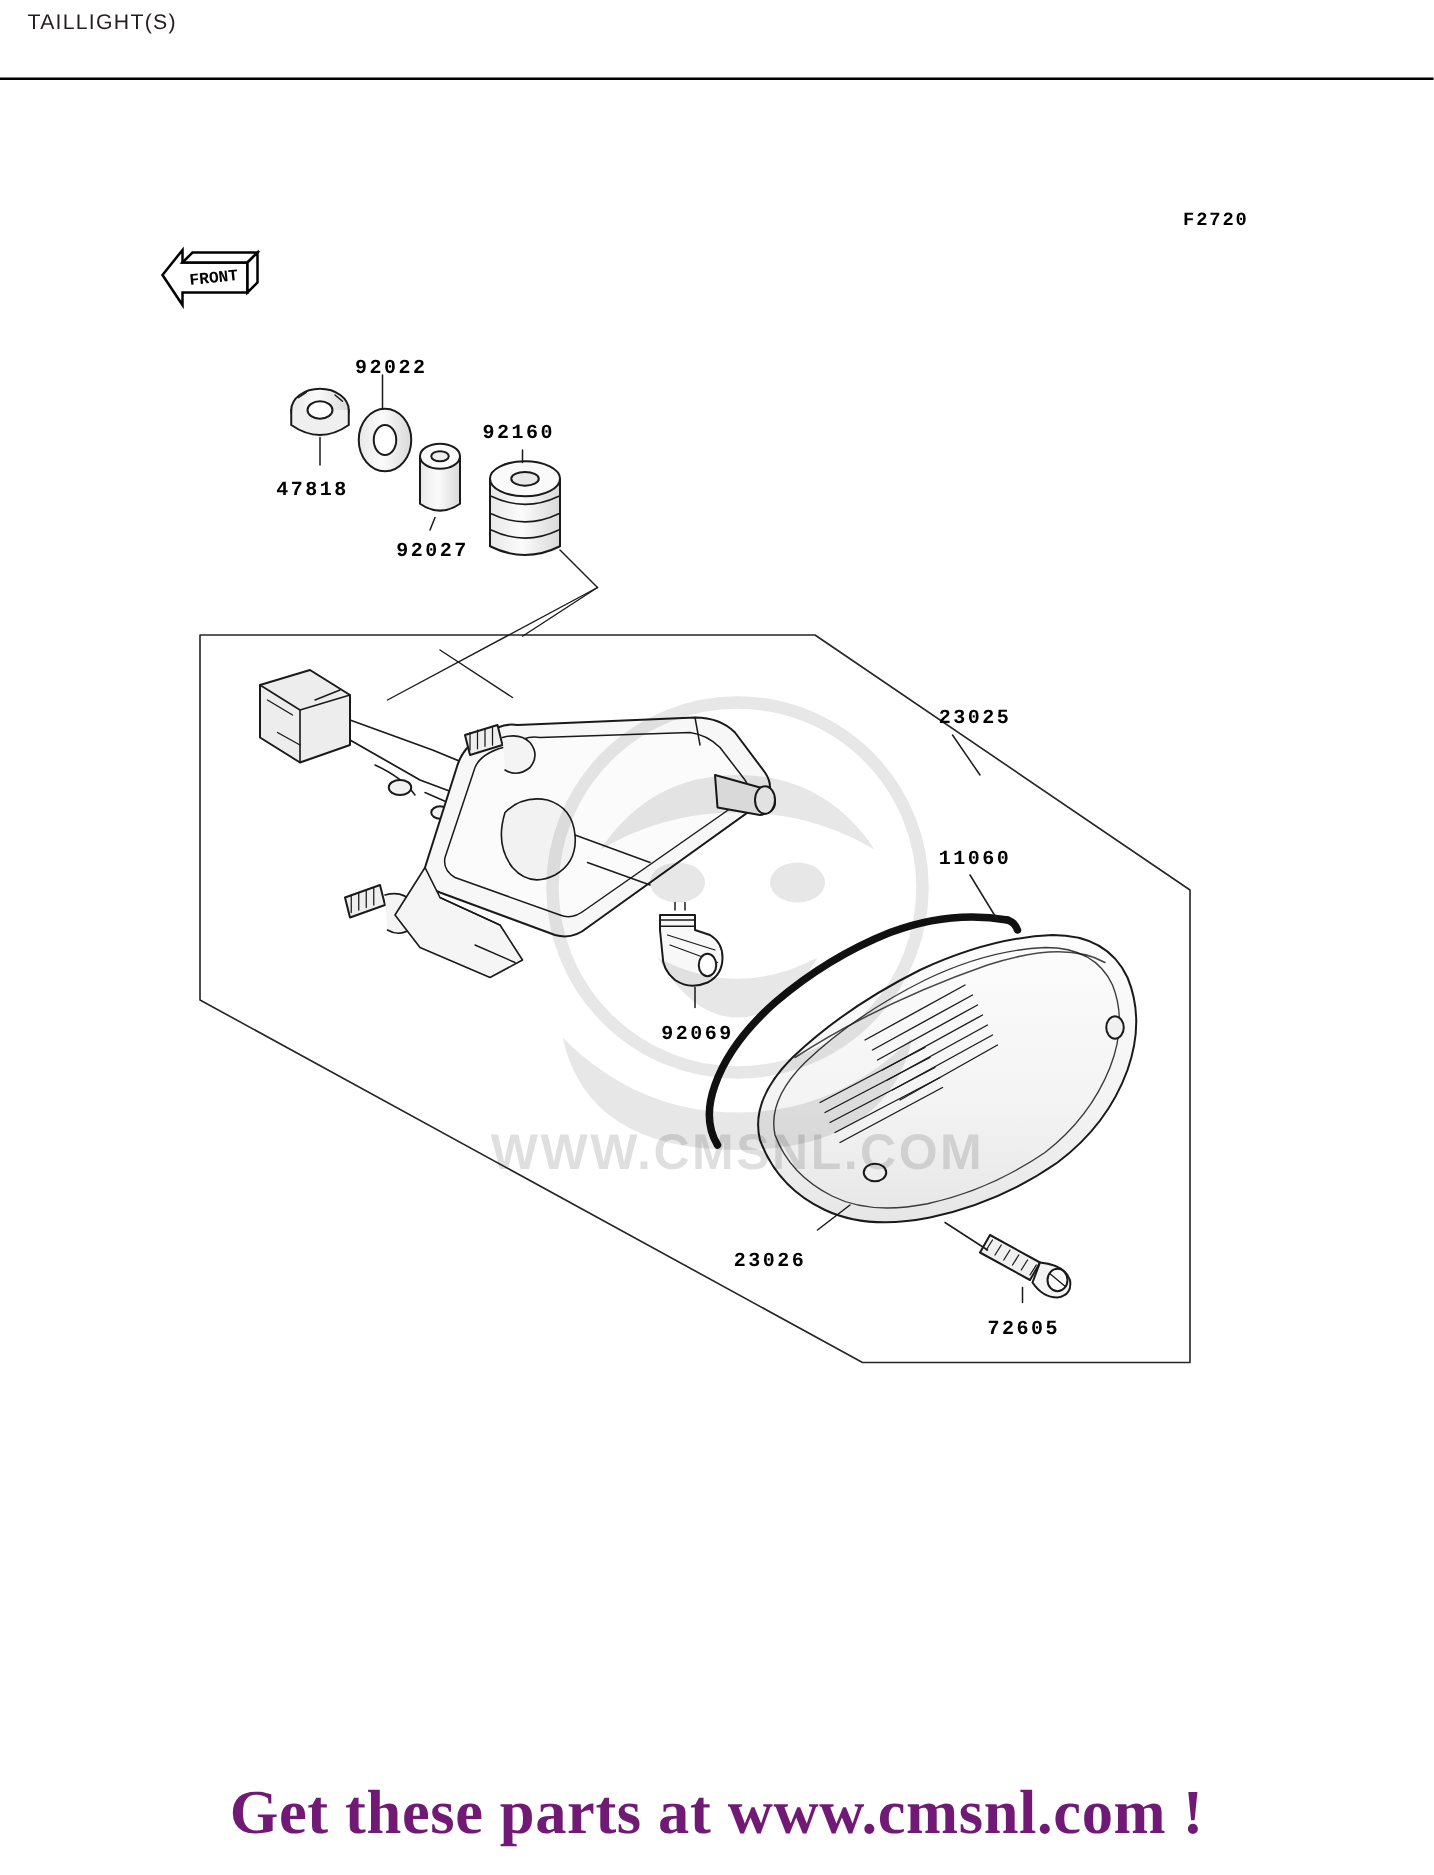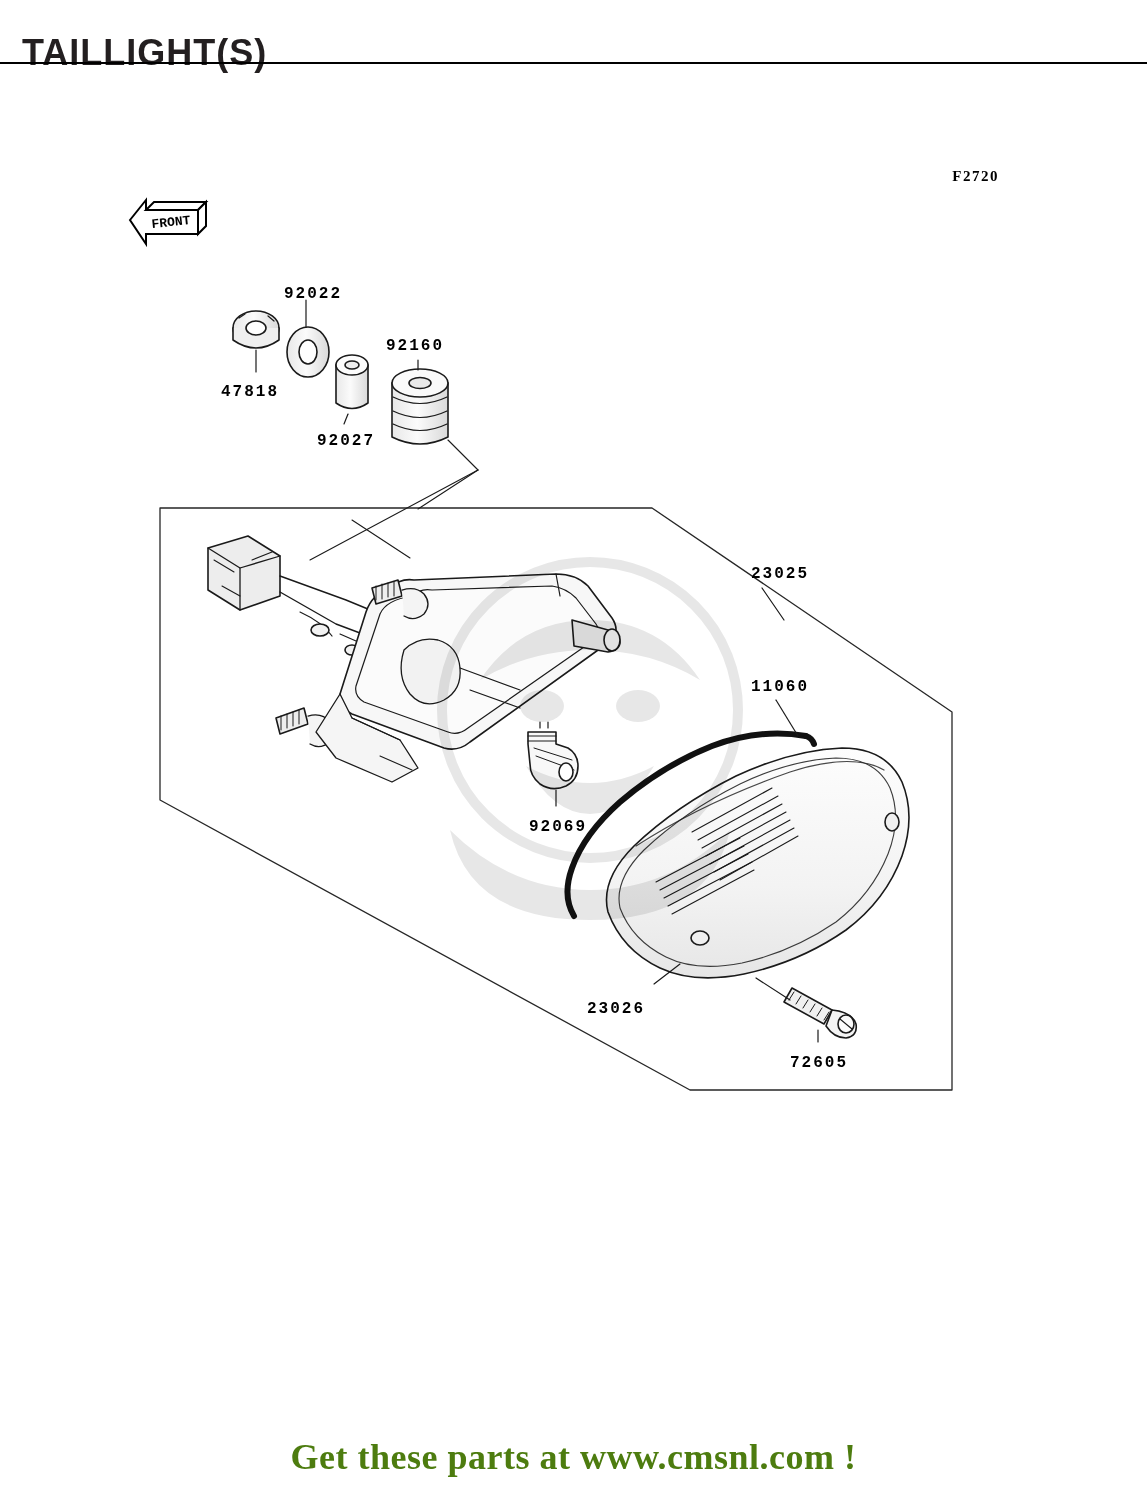--- a/index.html
+++ b/index.html
@@ -21,13 +21,12 @@
   .page-title {
     position: absolute;
     left: 22px;
-    top: 32px;
-    font-size: 36px;
+    top: 8px;
+    font-size: 17px;
     letter-spacing: 1px;
     color: #231f20;
     font-family: "Liberation Sans", sans-serif;
     white-space: nowrap;
-    font-weight: bold;
   }
   .hrule {
     position: absolute;

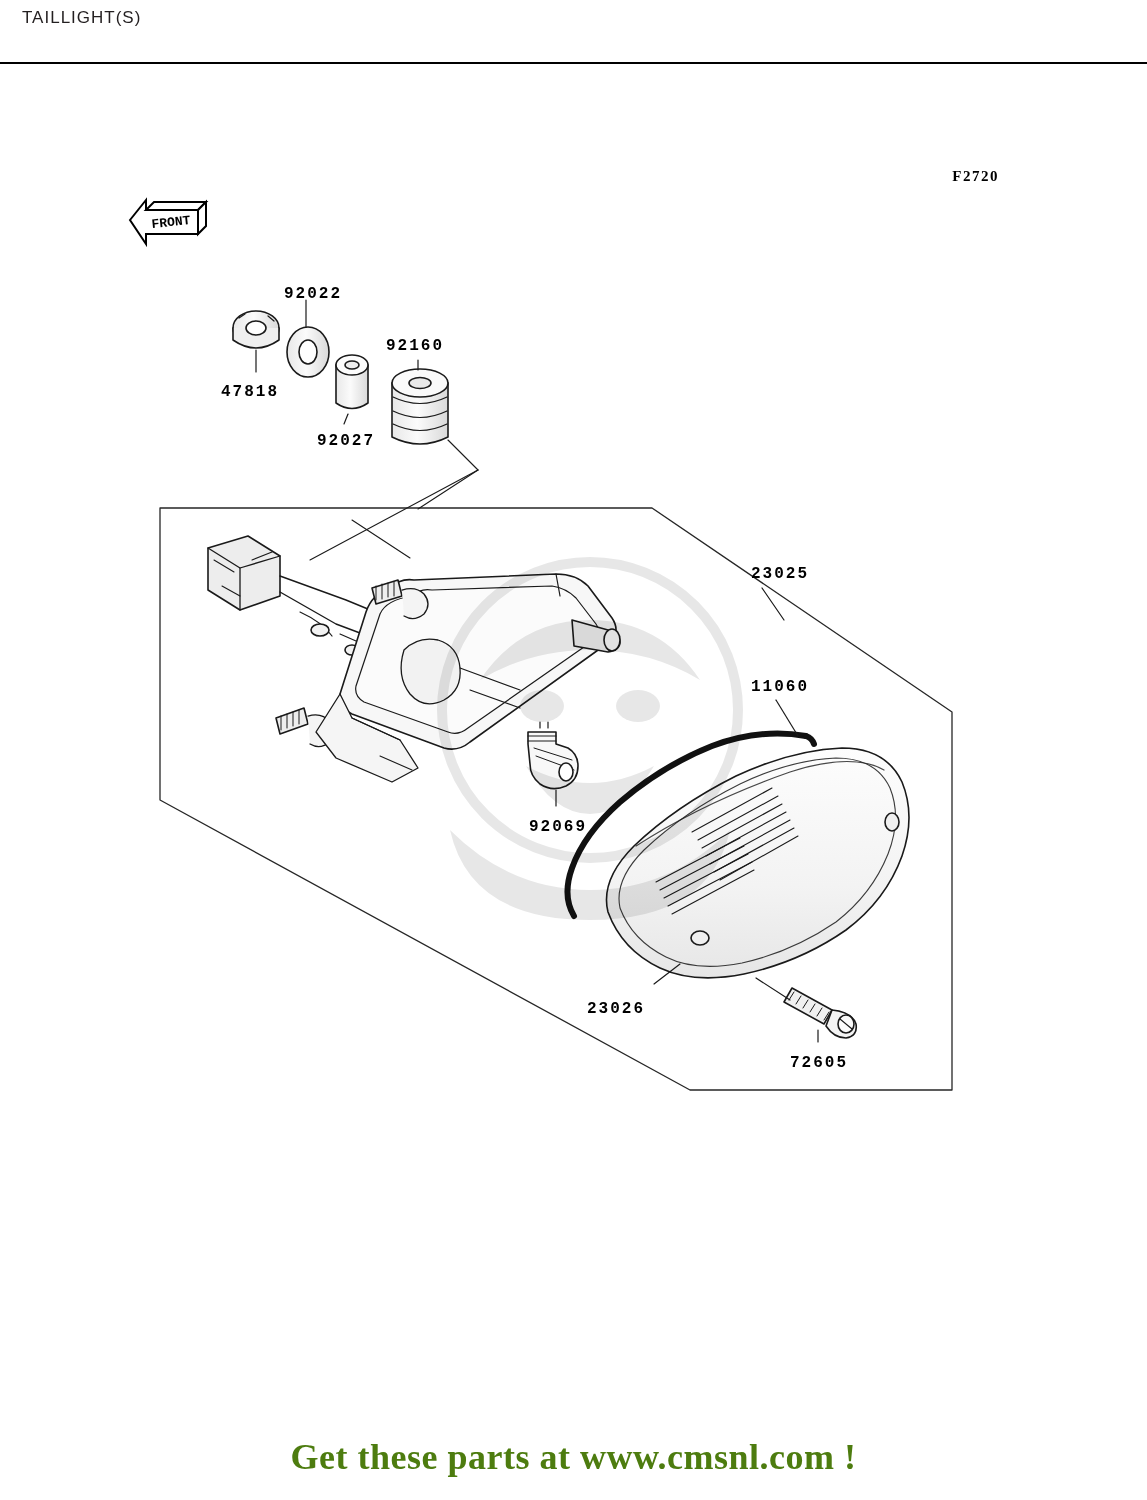--- a/index.html
+++ b/index.html
@@ -43,7 +43,7 @@
     font-size: 15px;
     font-weight: bold;
     letter-spacing: 1.5px;
-    font-family: Liberation Serif, serif;
+    font-family: Liberation Mono, monospace;
     color: #000;
   }
   .part-label {

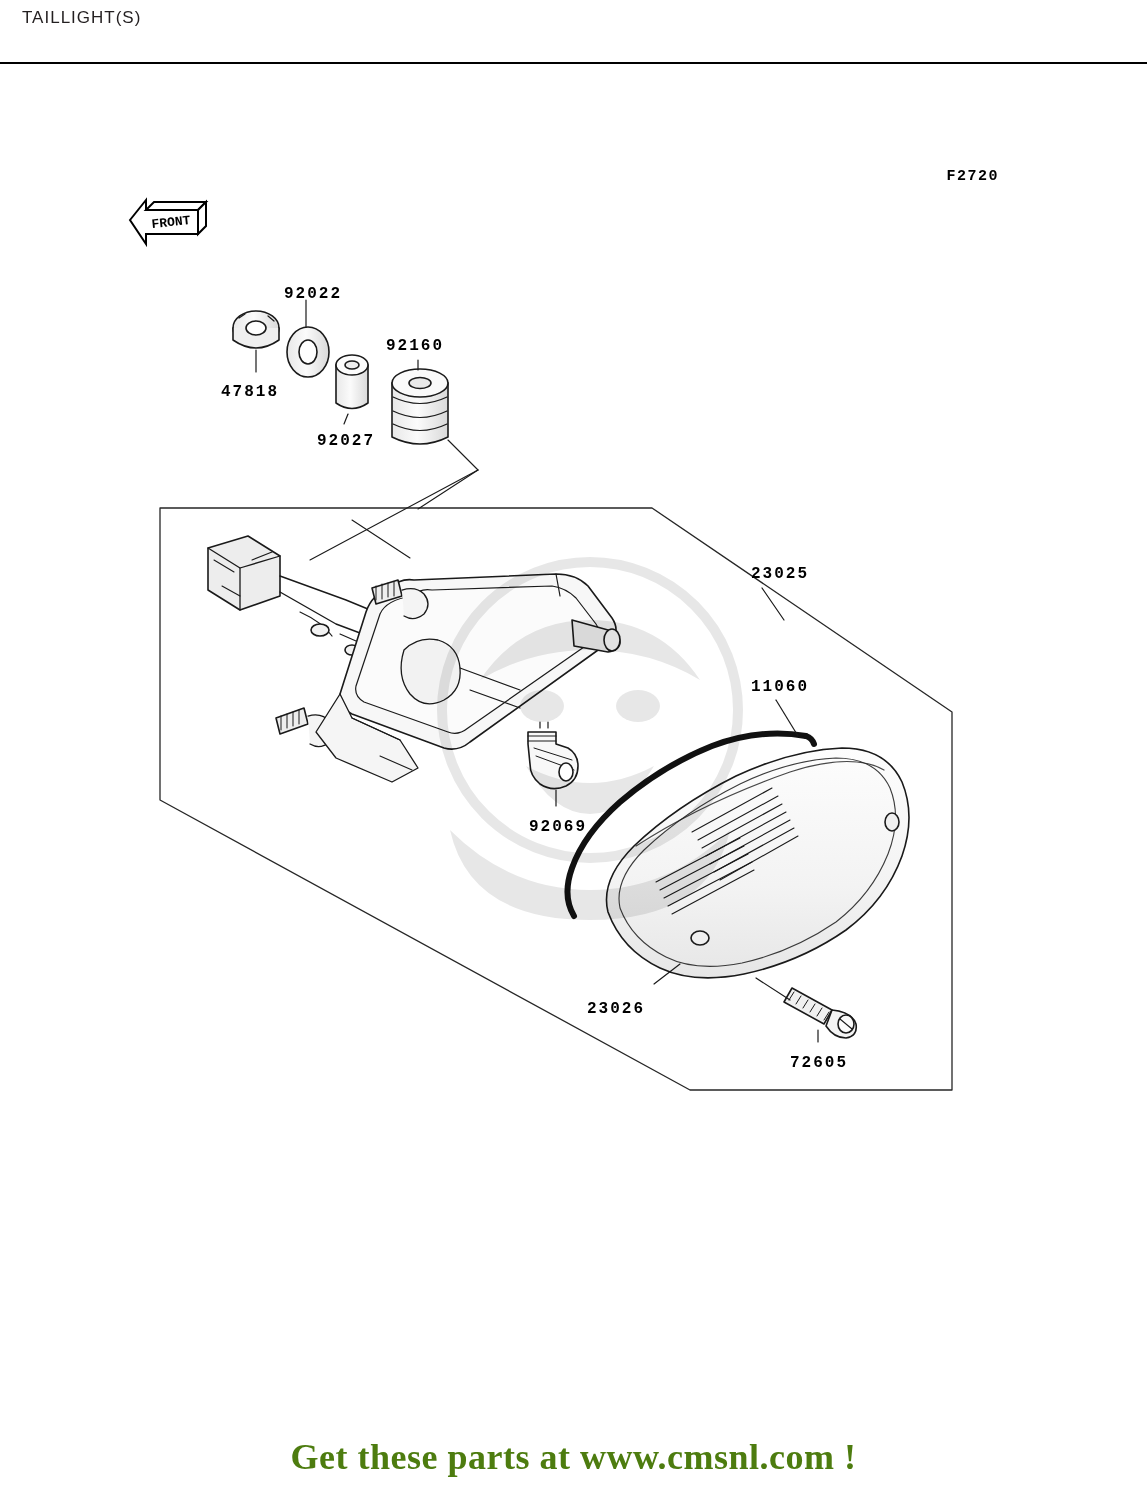--- a/index.html
+++ b/index.html
@@ -290,6 +290,7 @@
       <path d="M120 300 q60 60 140 60 q80 0 140 -60 q-20 90 -140 90 q-120 0 -140 -90 z"></path>
     </g>
   </svg>
+  <div class="wm-text">WWW.CMSNL.COM</div>
 
   <div class="part-label" style="left:284px; top:285px;text-align:right;">92022</div>
   <div class="part-label" style="left:386px; top:337px;">92160</div>

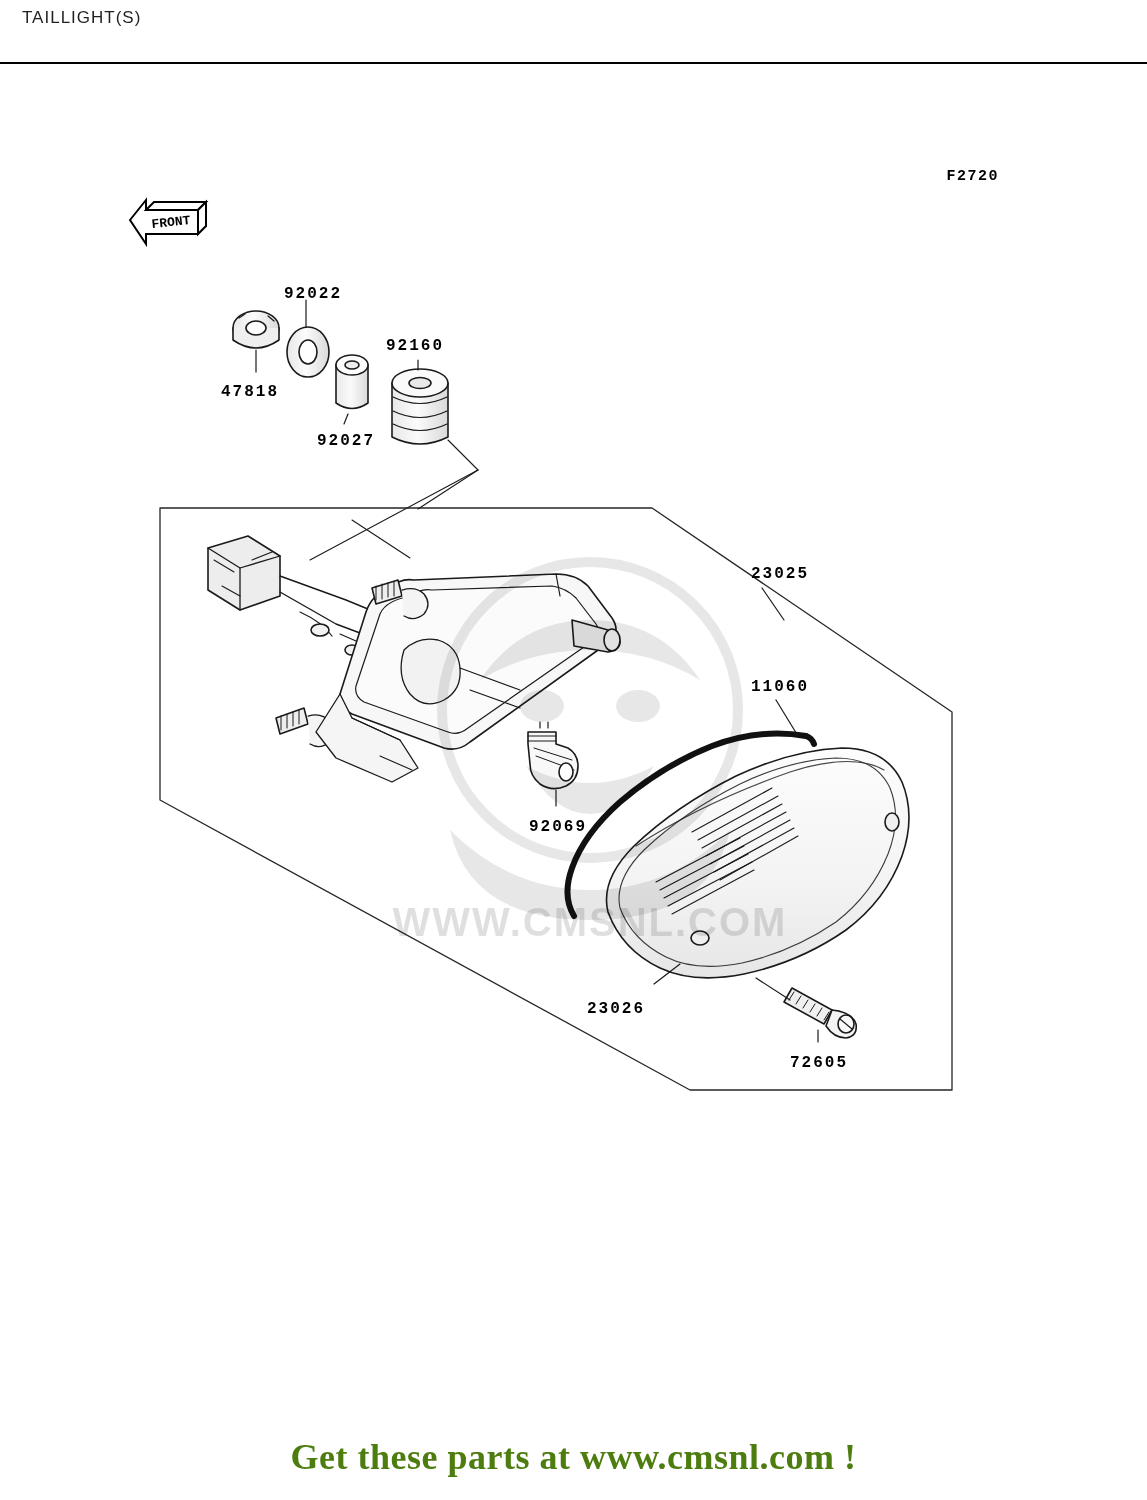--- a/index.html
+++ b/index.html
@@ -61,9 +61,9 @@
     right: 0;
     bottom: 22px;
     text-align: center;
-    font-size: 36px;
+    font-size: 50px;
     font-weight: bold;
-    color: #4d7c0f;
+    color: #701a75;
     font-family: "Liberation Serif", serif;
     letter-spacing: 0.5px;
   }

